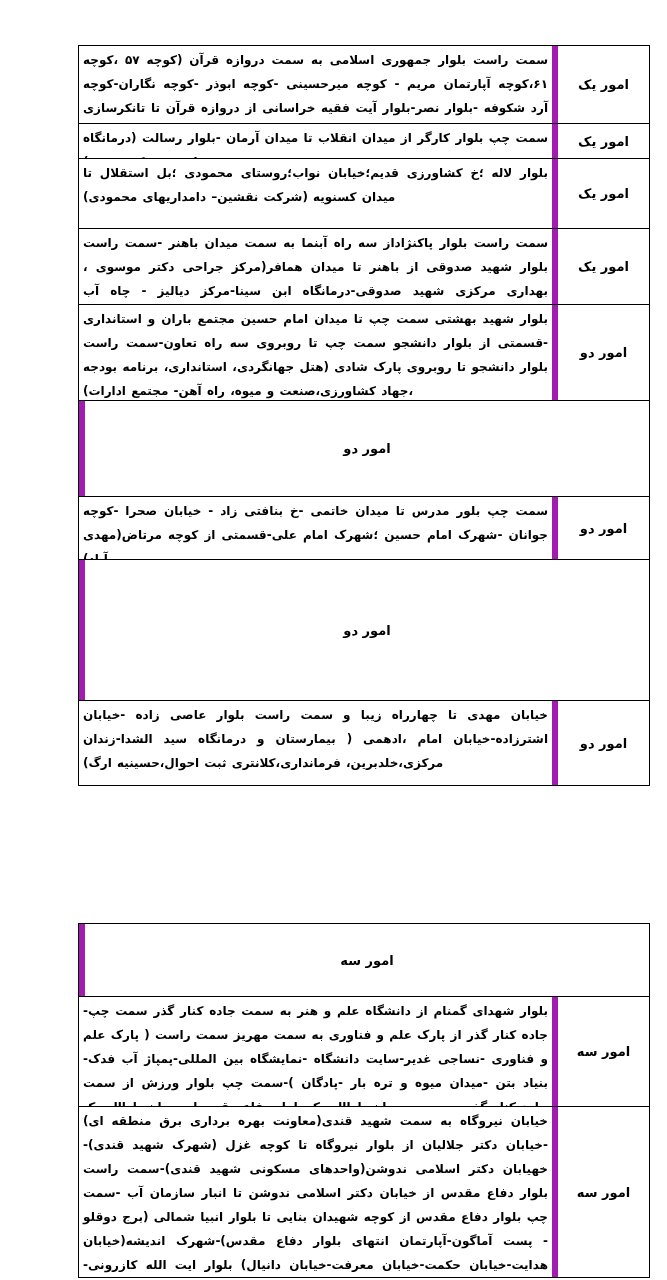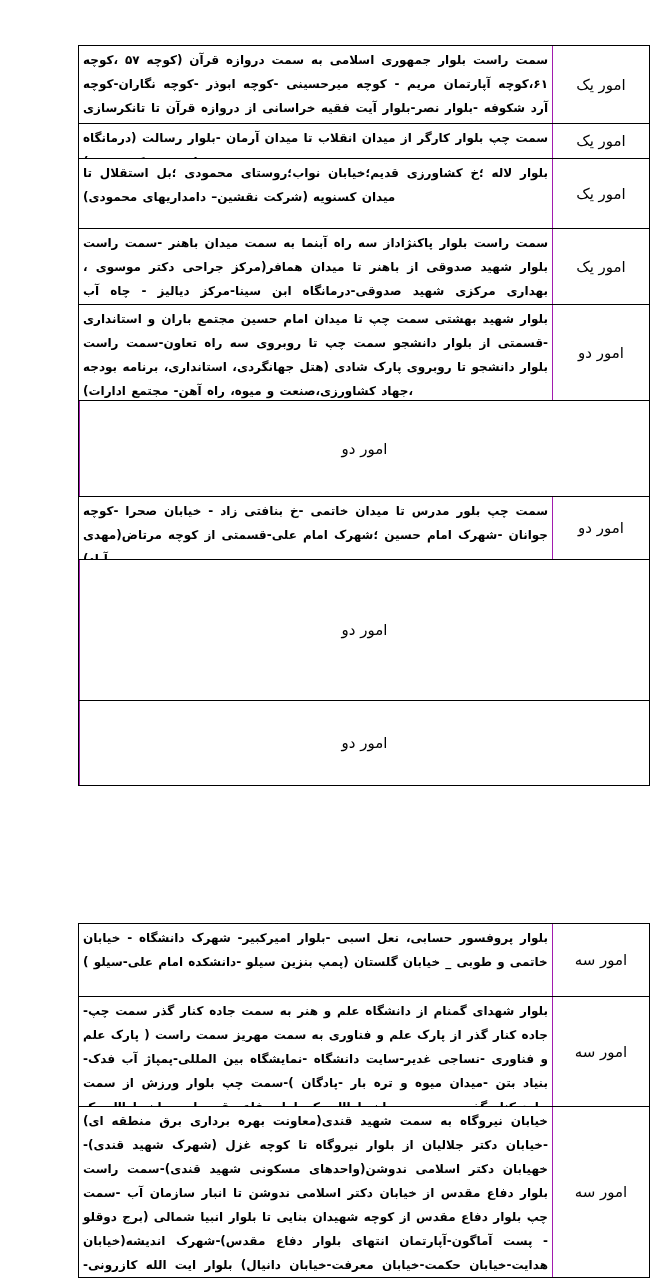--- a/index.html
+++ b/index.html
@@ -53,13 +53,13 @@
   }
   .label-cell {
     flex: 1;
-    border-left: 1px solid #a21caf;
+    border-left: 6px solid #a21caf;
     display: flex;
     align-items: center;
     justify-content: center;
     direction: rtl;
-    font-weight: normal;
-    font-size: 15px;
+    font-weight: bold;
+    font-size: 13px;
     white-space: nowrap;
     overflow: hidden;
   }

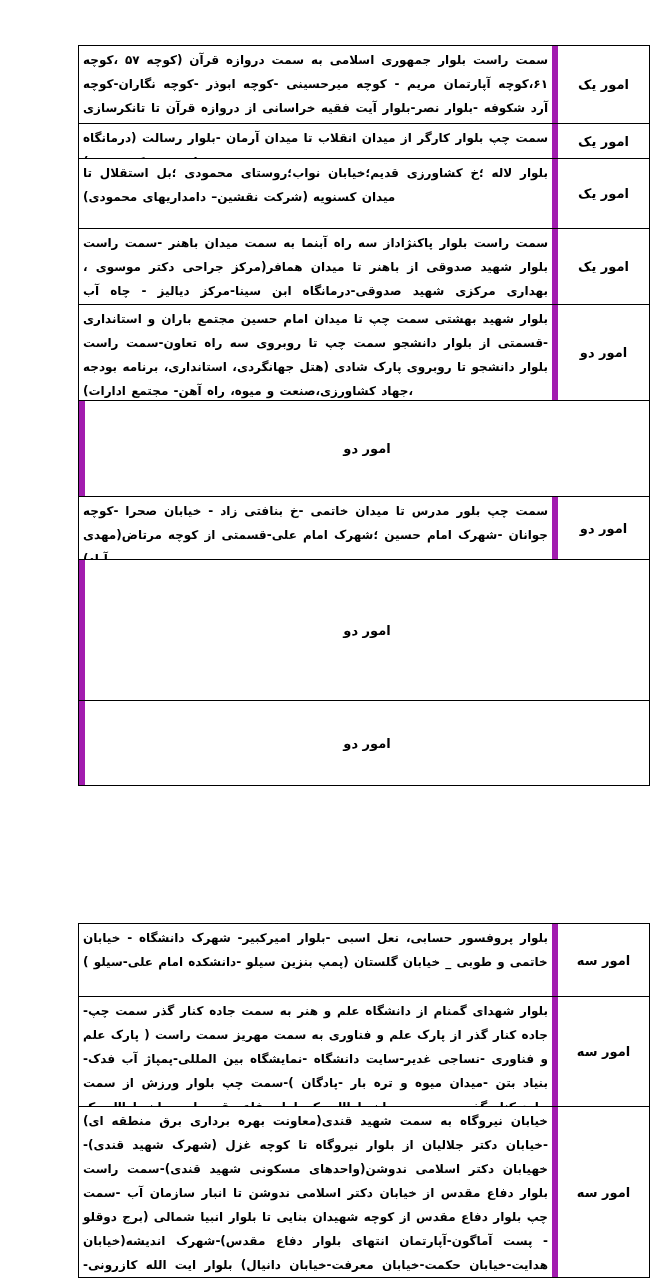--- a/index.html
+++ b/index.html
@@ -101,6 +101,7 @@
       <div class="label-cell">امور دو</div>
     </div>
     <div class="row" style="height:84px">
+      <div class="text-cell">خیابان مهدی تا چهارراه زیبا و سمت راست بلوار عاصی زاده -خیابان اشترزاده-خیابان امام ،ادهمی ( بیمارستان  و درمانگاه سید الشدا-زندان مرکزی،خلدبرین، فرمانداری،کلانتری ثبت احوال،حسینیه ارگ)</div>
       <div class="label-cell">امور دو</div>
     </div>
   </div>

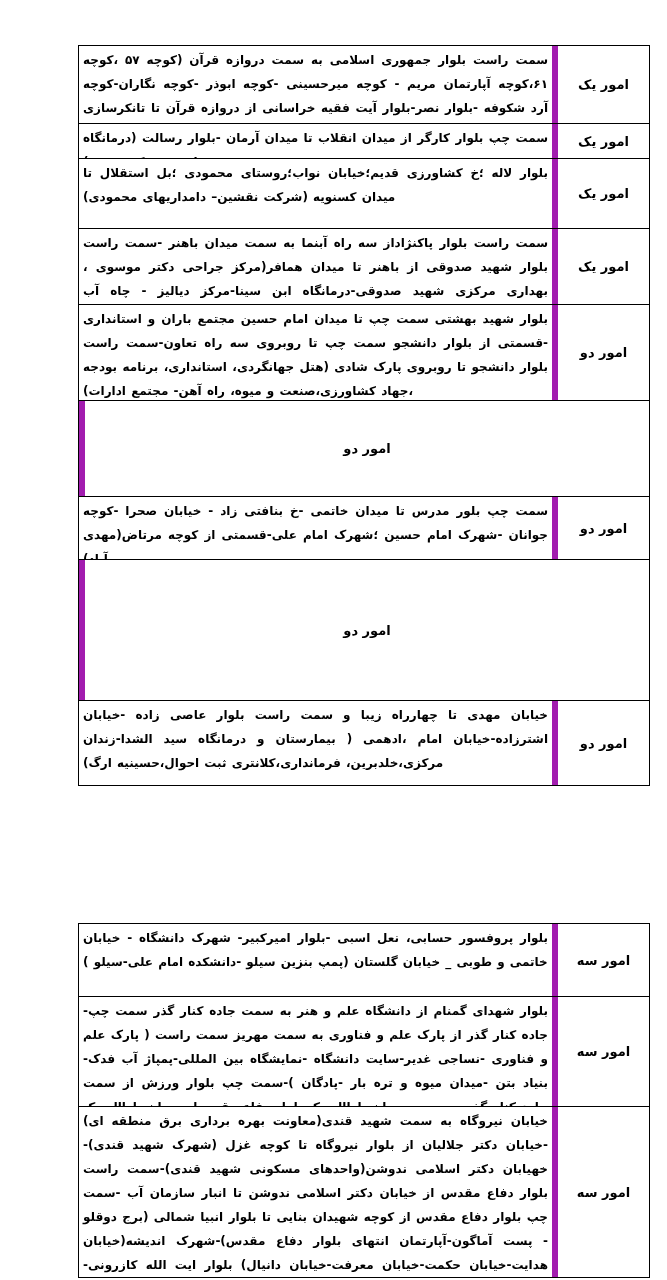--- a/index.html
+++ b/index.html
@@ -108,7 +108,6 @@
 
   <div class="doc-table table-two">
     <div class="row" style="height:72px">
-      <div class="text-cell">بلوار پروفسور حسابی، نعل اسبی  -بلوار امیرکبیر-  شهرک دانشگاه - خیابان خاتمی و طوبی _ خیابان گلستان (پمپ بنزین سیلو  -دانشکده امام علی-سیلو )</div>
       <div class="label-cell">امور سه</div>
     </div>
     <div class="row" style="height:109px">

